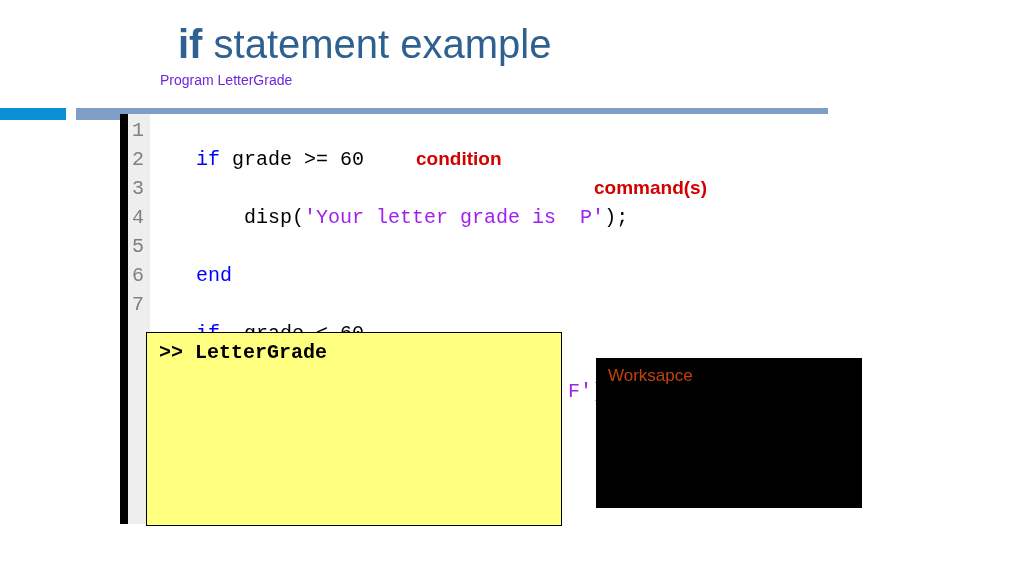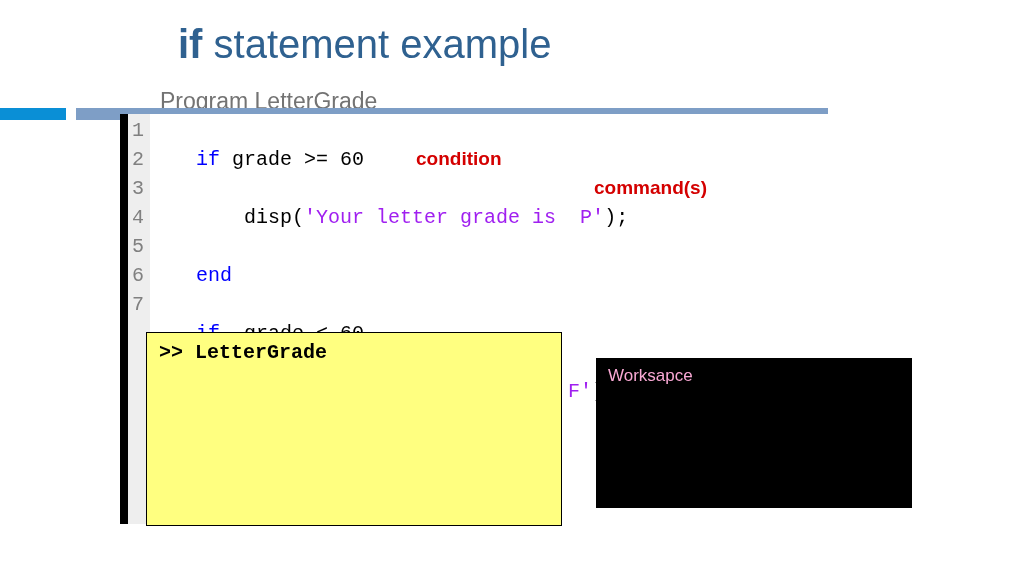--- a/index.html
+++ b/index.html
@@ -22,10 +22,10 @@
   .title .kw { font-weight: 700; }
   .subtitle {
     position: absolute;
-    top: 88px;
+    top: 72px;
     left: 160px;
-    font-size: 23px;
-    color: #737373;
+    font-size: 14px;
+    color: #6d28d9;
   }
   .hbar {
     position: absolute;

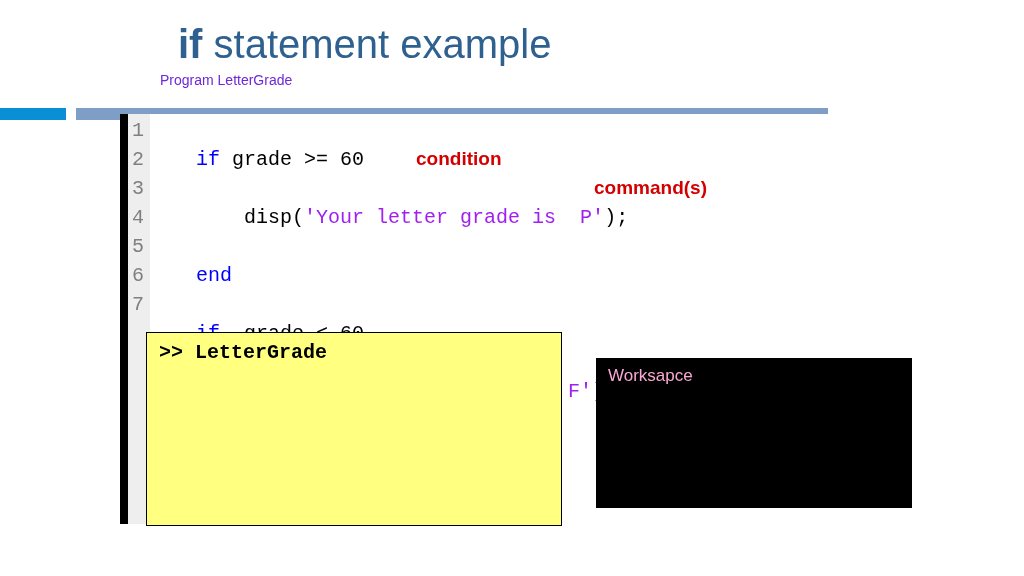--- a/index.html
+++ b/index.html
@@ -94,10 +94,10 @@
     position: absolute;
     top: 358px;
     left: 596px;
-    width: 316px;
+    width: 266px;
     height: 150px;
     background: #000;
-    color: #f9a8d4;
+    color: #c2410c;
     padding: 8px 12px;
     font-size: 17px;
   }

